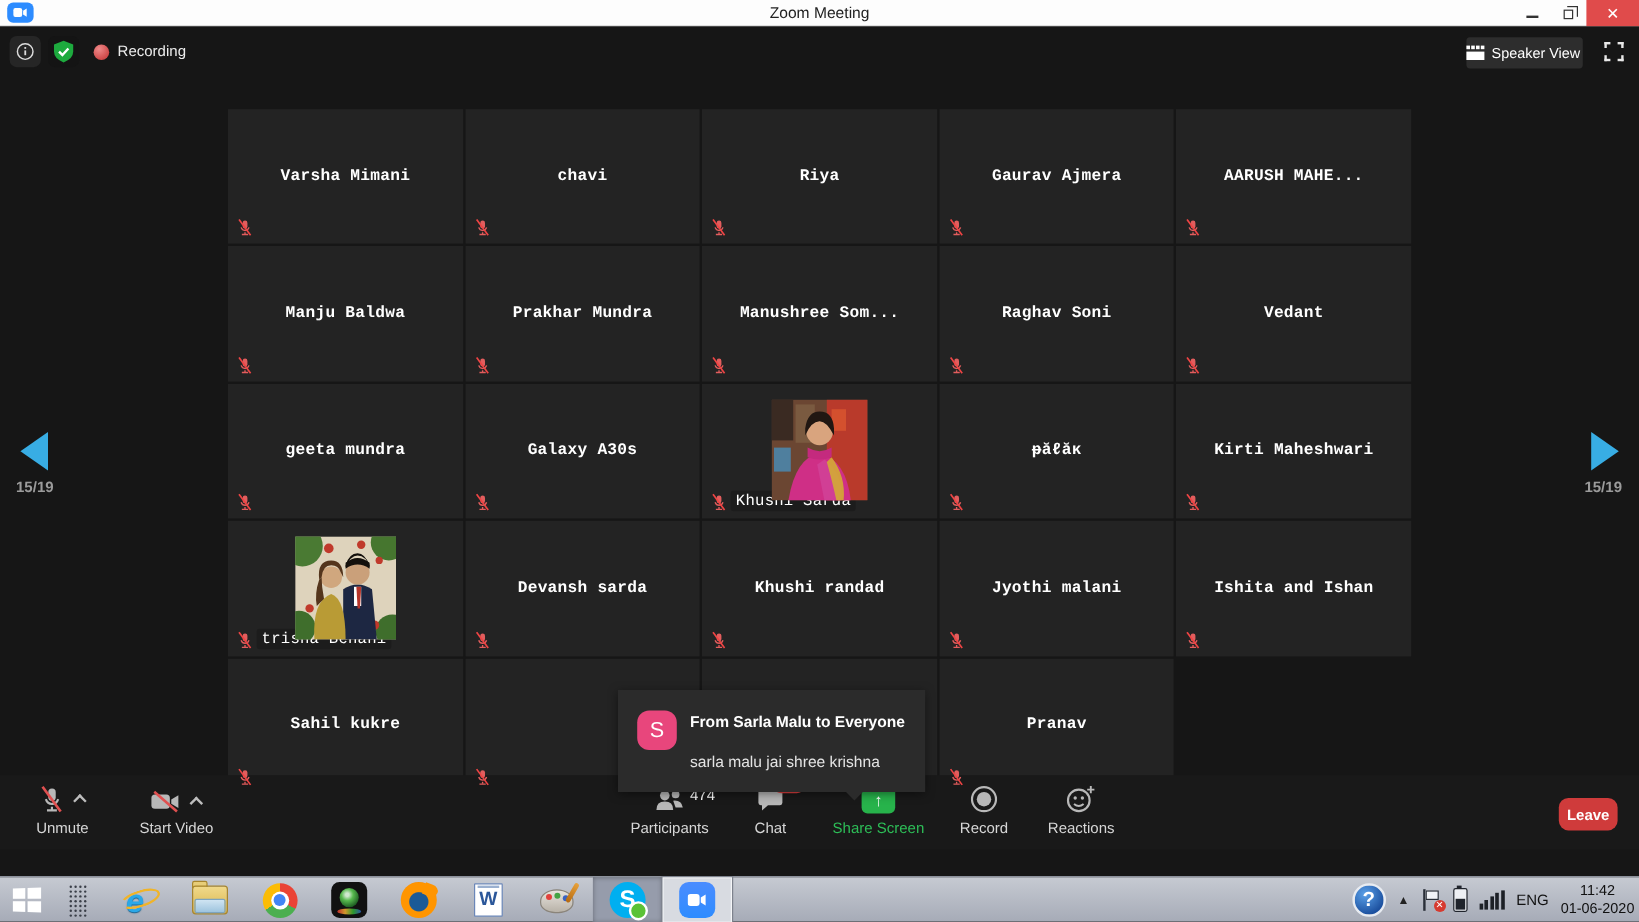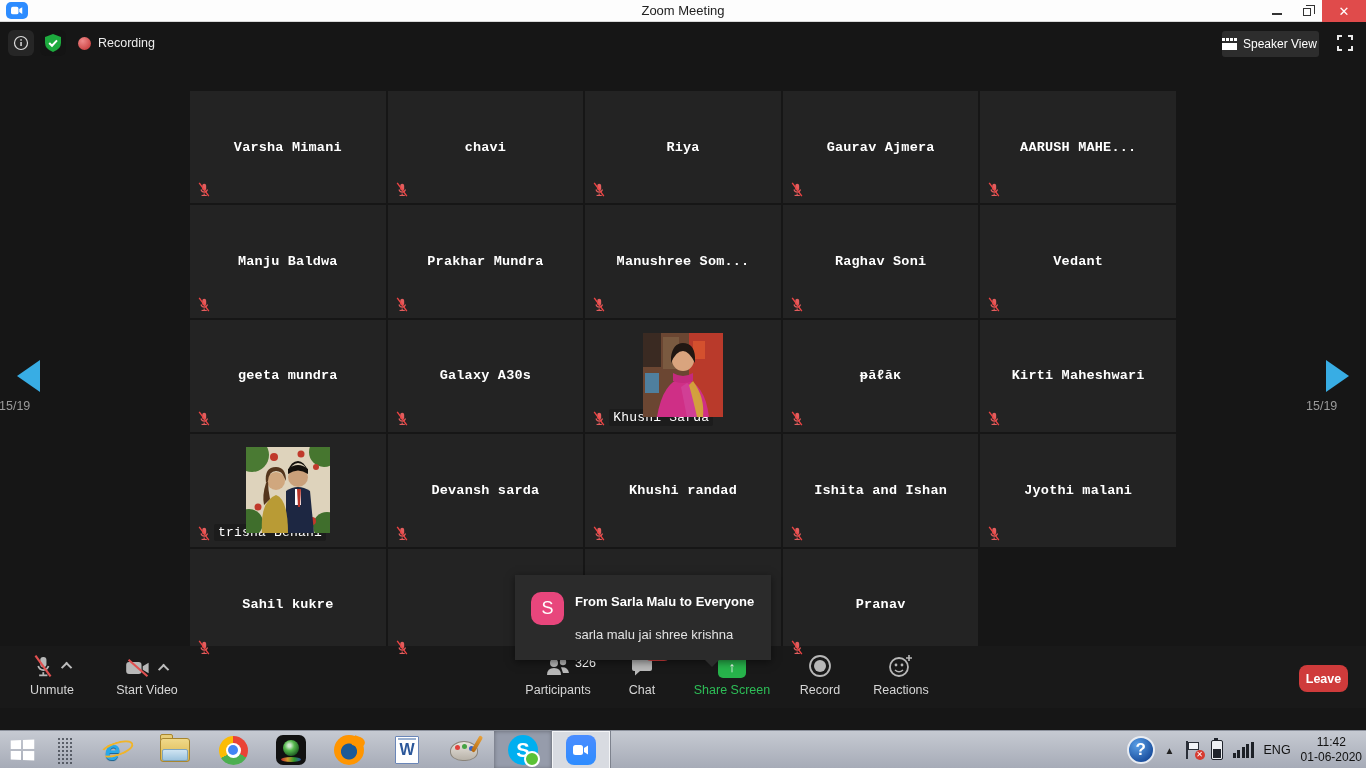--- a/index.html
+++ b/index.html
@@ -44,7 +44,7 @@
   .nav-arrow { width:0; height:0; position:absolute; }
   #nav-left { left:17px; top:338px; border-top:16px solid transparent; border-bottom:16px solid transparent; border-right:23px solid #38ade4; }
   #nav-right { left:1326px; top:338px; border-top:16px solid transparent; border-bottom:16px solid transparent; border-left:23px solid #38ade4; }
-  .page-indicator { position:absolute; width:60px; color:#9b9b9b; font-size:12.5px; }
+  .page-indicator { position:absolute; width:60px; text-align:center; color:#9b9b9b; font-size:12.5px;font-weight:bold; }
   #page-left { left:-1px; top:377px; }
   #page-right { left:1306px; top:377px; }
 

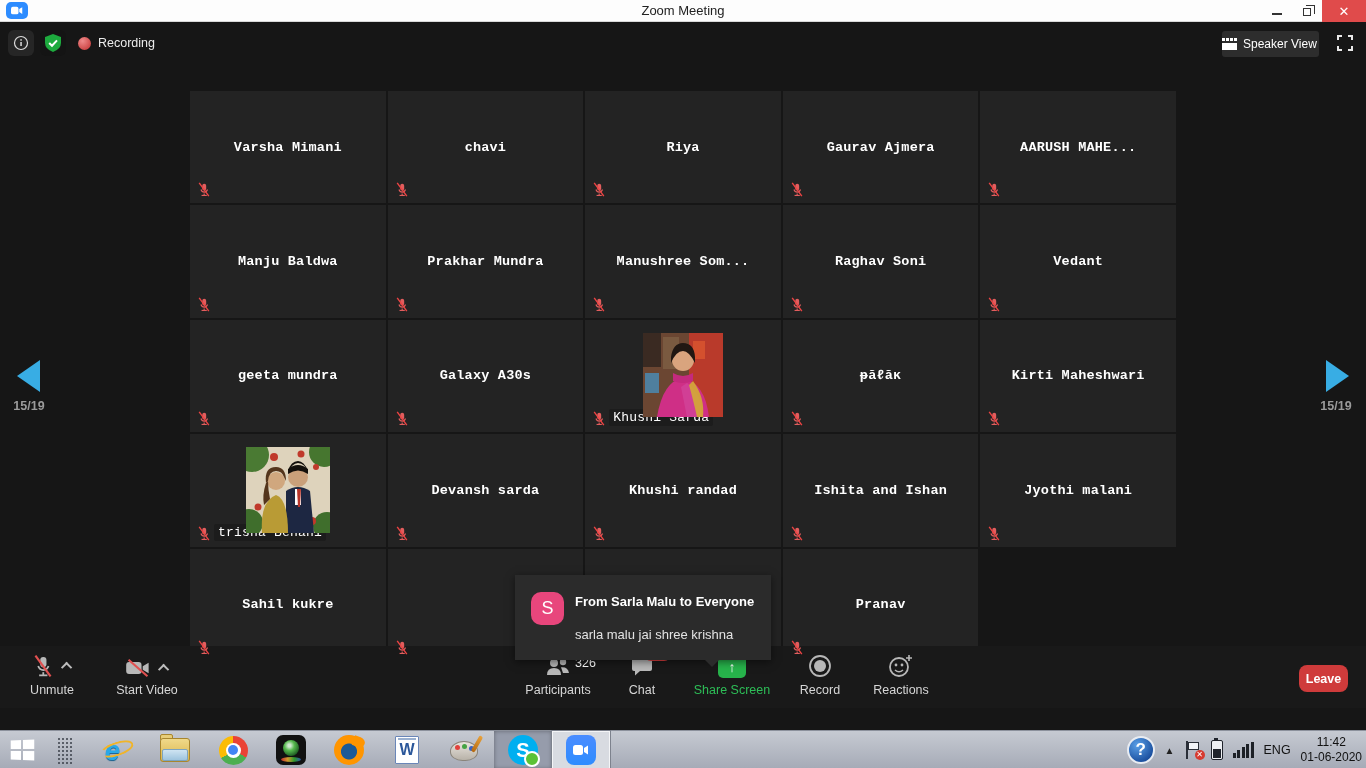--- a/index.html
+++ b/index.html
@@ -432,17 +432,17 @@
   </svg>
 </div>
       <div class="tile">
+        <div class="tile-name">Jyothi malani</div>
+  <svg class="mic" viewBox="0 0 16 17">
+    <rect x="6" y="2" width="4.5" height="7.5" rx="2.2" fill="#e25d5d"></rect>
+    <path d="M4.5 8.5 a4 4.5 0 0 0 7.5 0" stroke="#e25d5d" stroke-width="1.3" fill="none"></path>
+    <line x1="8.2" y1="13" x2="8.2" y2="15" stroke="#e25d5d" stroke-width="1.3"></line>
+    <line x1="5.2" y1="15.3" x2="11.2" y2="15.3" stroke="#e25d5d" stroke-width="1.3"></line>
+    <line x1="2.5" y1="1" x2="13.5" y2="16" stroke="#ef4444" stroke-width="1.6"></line>
+  </svg>
+</div>
+      <div class="tile">
         <div class="tile-name">Ishita and Ishan</div>
-  <svg class="mic" viewBox="0 0 16 17">
-    <rect x="6" y="2" width="4.5" height="7.5" rx="2.2" fill="#e25d5d"></rect>
-    <path d="M4.5 8.5 a4 4.5 0 0 0 7.5 0" stroke="#e25d5d" stroke-width="1.3" fill="none"></path>
-    <line x1="8.2" y1="13" x2="8.2" y2="15" stroke="#e25d5d" stroke-width="1.3"></line>
-    <line x1="5.2" y1="15.3" x2="11.2" y2="15.3" stroke="#e25d5d" stroke-width="1.3"></line>
-    <line x1="2.5" y1="1" x2="13.5" y2="16" stroke="#ef4444" stroke-width="1.6"></line>
-  </svg>
-</div>
-      <div class="tile">
-        <div class="tile-name">Jyothi malani</div>
   <svg class="mic" viewBox="0 0 16 17">
     <rect x="6" y="2" width="4.5" height="7.5" rx="2.2" fill="#e25d5d"></rect>
     <path d="M4.5 8.5 a4 4.5 0 0 0 7.5 0" stroke="#e25d5d" stroke-width="1.3" fill="none"></path>

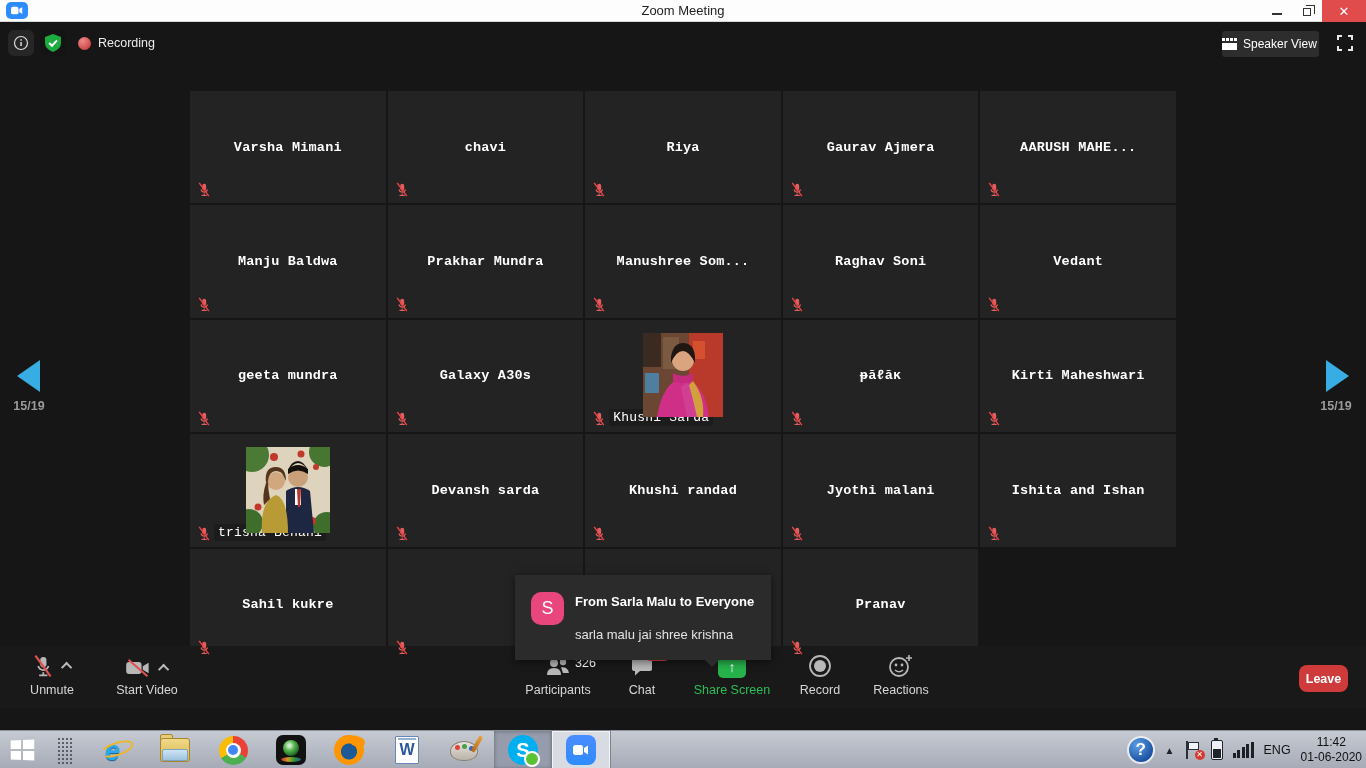--- a/index.html
+++ b/index.html
@@ -535,7 +535,7 @@
         <circle cx="18" cy="6" r="3.2" fill="#b8b8b8"></circle>
         <path d="M16 11.2 Q23 10.5 24 17 L18 17" fill="#b8b8b8"></path>
       </svg>
-      <span class="count">326</span>
+      <span class="count">474</span>
     </div>
     <span>Participants</span>
   </div>

